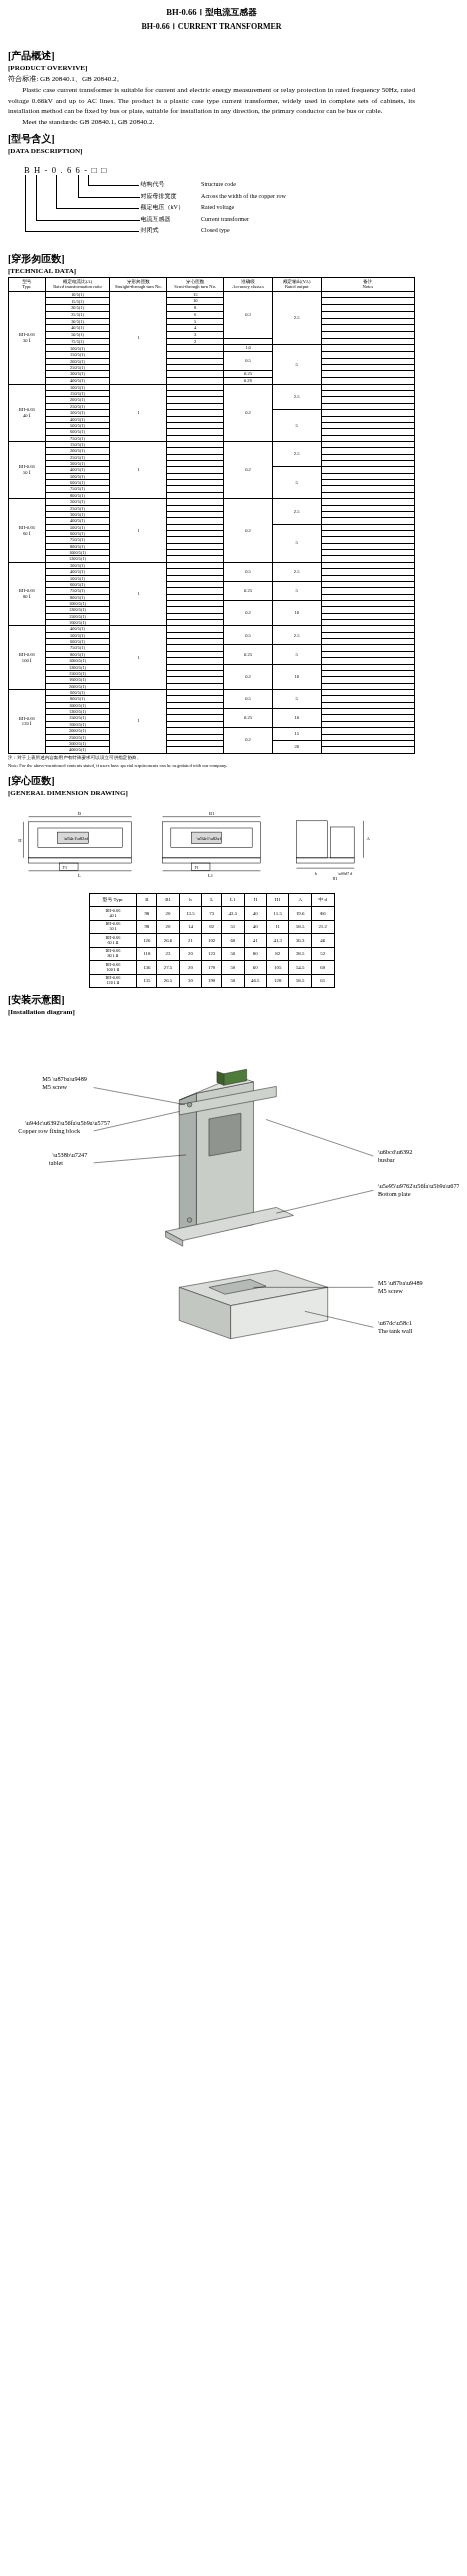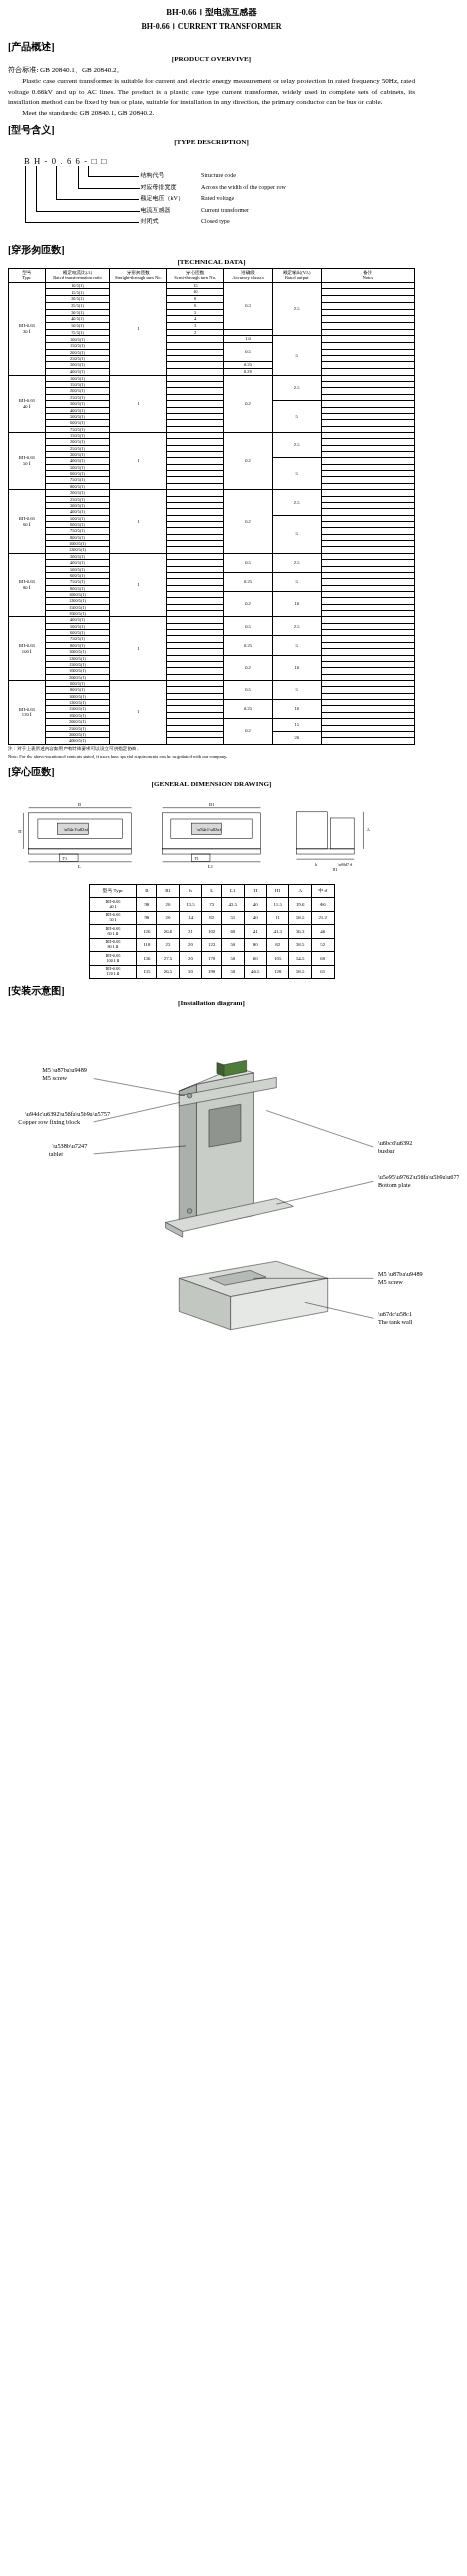--- a/index.html
+++ b/index.html
@@ -33,7 +33,7 @@
     text-align: center;
     font-weight: bold;
     font-size: 8px;
-    margin: 0 0 8px 0;
+    margin: 0 0 17px 0;
   }
   .sec-head {
     font-weight: bold;

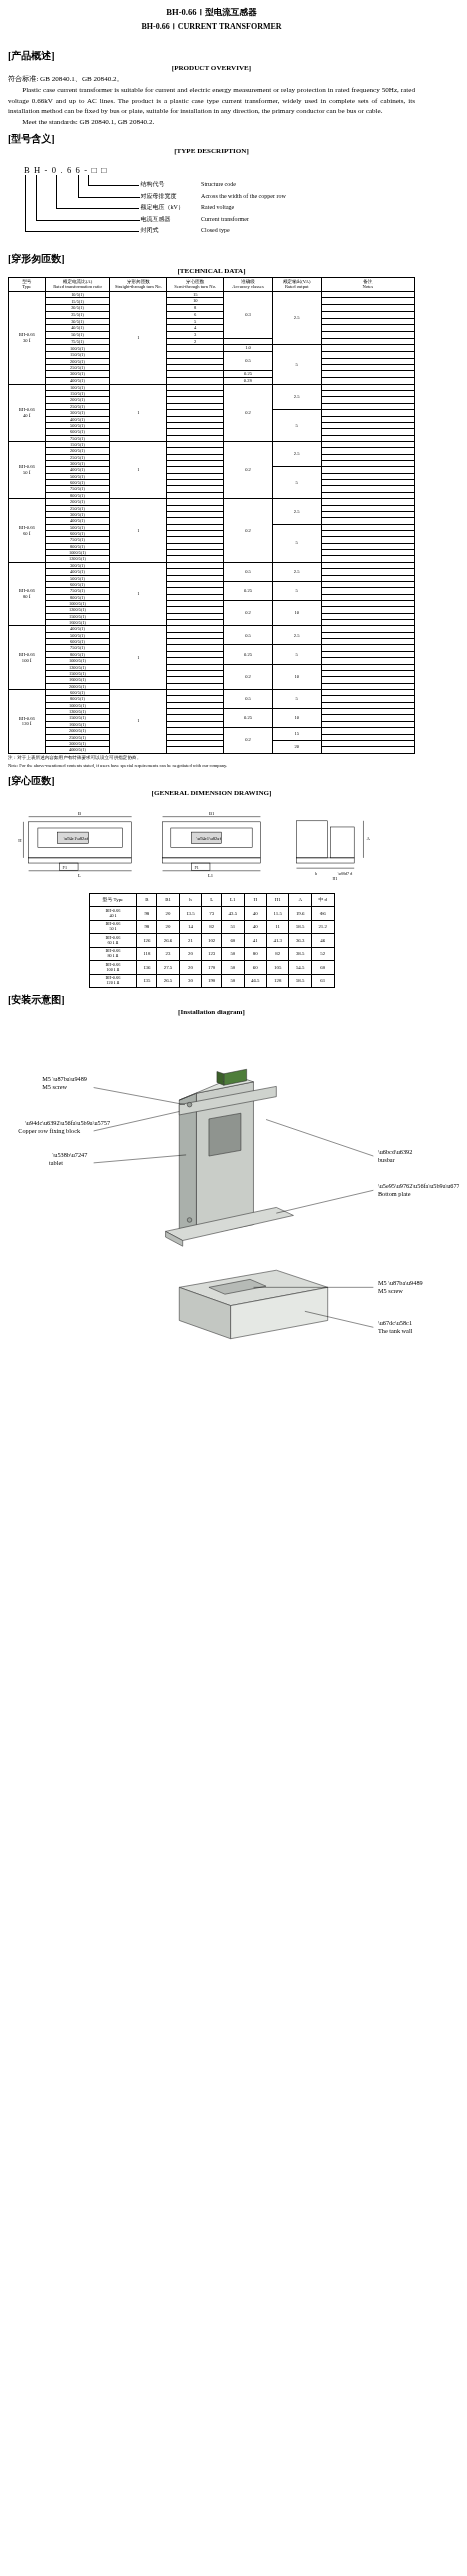--- a/index.html
+++ b/index.html
@@ -44,7 +44,6 @@
     font-weight: bold;
     font-size: 7.1px;
     margin: 0 0 2.3px 0;
-    text-align: center;
   }
   p.body {
     font-size: 7.1px;

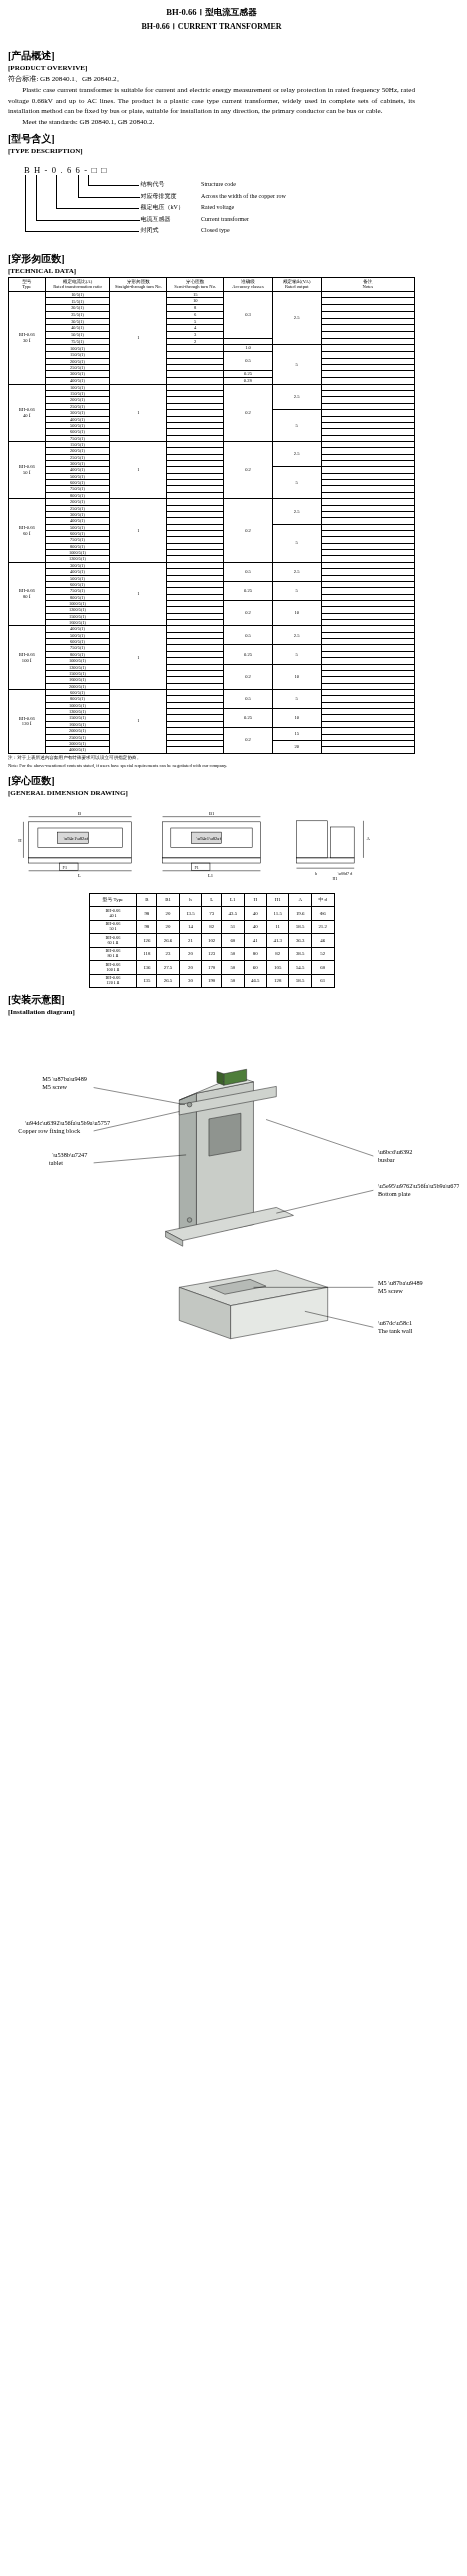--- a/index.html
+++ b/index.html
@@ -161,7 +161,7 @@
   <p class="body indent">Meet the standards: GB 20840.1, GB 20840.2.</p>
 
   <div class="sec-head">[型号含义]</div>
-  <div class="sec-head-en">[TYPE DESCRIPTION]</div>
+  <div class="sec-head-en">[DATA DESCRIPTION]</div>
 
   <div class="type-desc-box">
     <div class="type-code">B  H  - 0 . 6 6  -  □    □</div>

